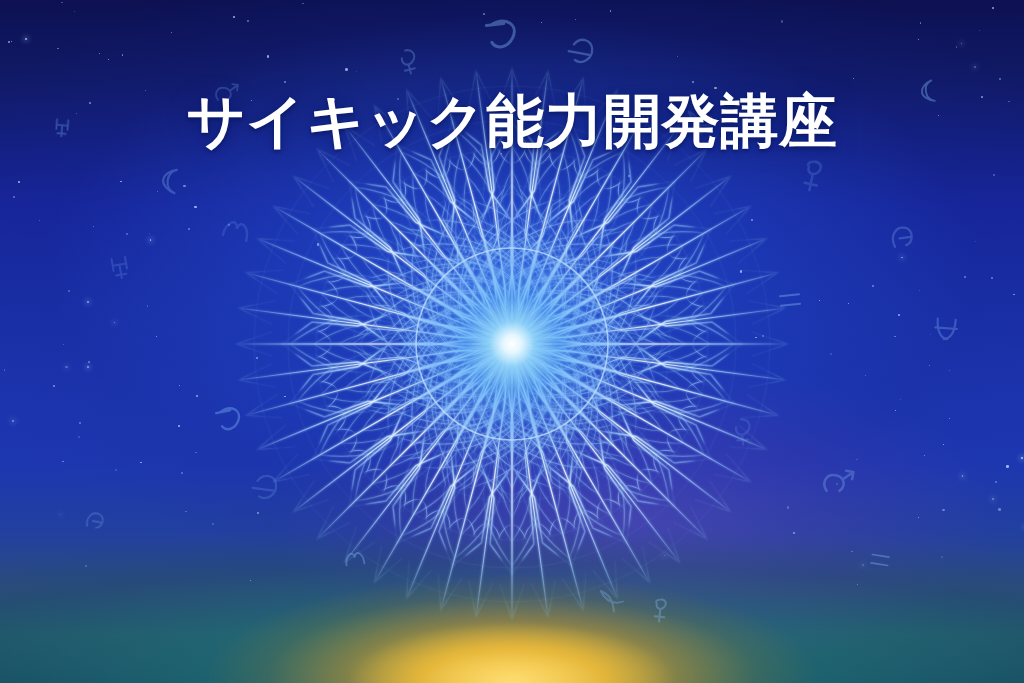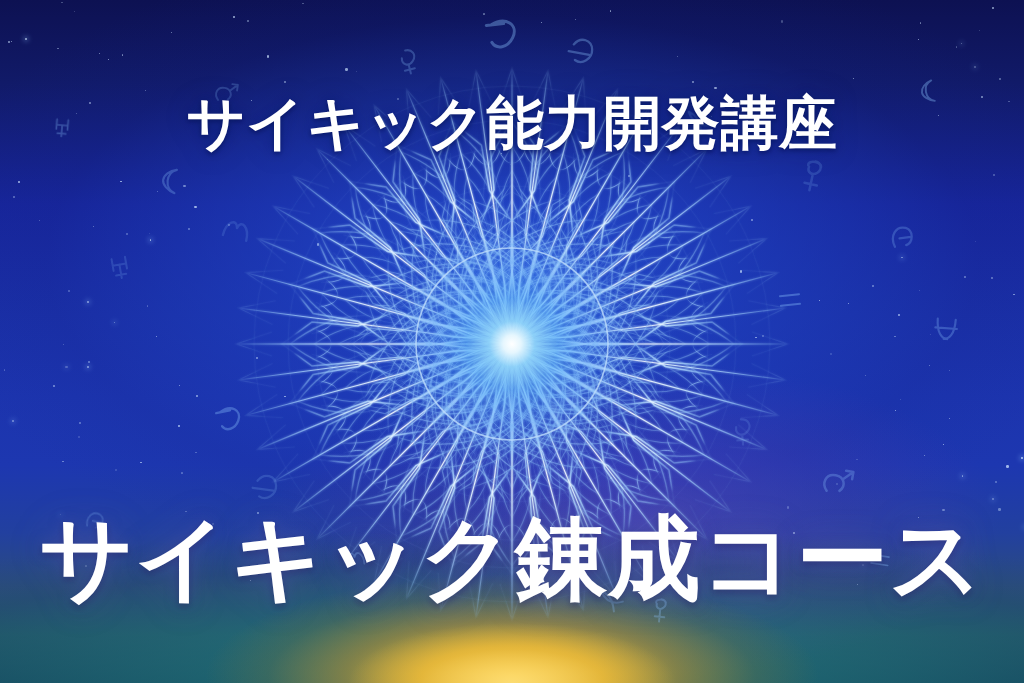--- a/index.html
+++ b/index.html
@@ -148,12 +148,12 @@
   
   .headline {
     position: absolute;
-    margin: 6px;
+    margin: 0;
     color: #ffffff;
     font-weight: 700;
     white-space: nowrap;
     letter-spacing: 0.01em;
-    font-family: Liberation Mono, monospace;
+    font-family: Liberation Serif, serif;
   }
 
   #title-top {

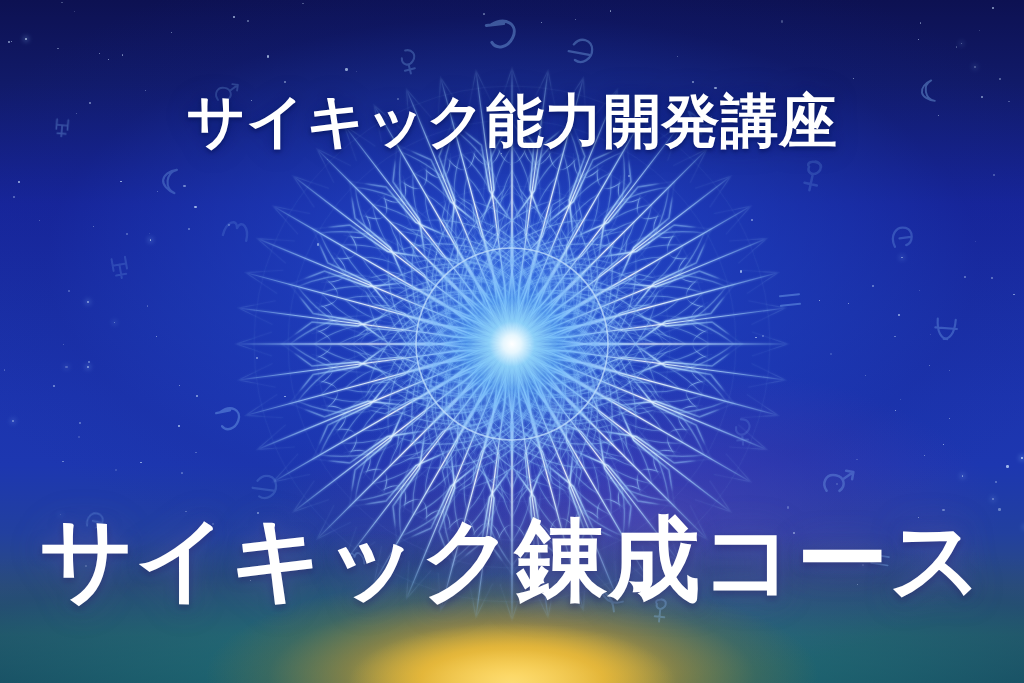--- a/index.html
+++ b/index.html
@@ -754,7 +754,6 @@
   <h1 class="headline" id="title-top">サイキック能力開発講座</h1>
 
 
-  <h2 class="headline" id="title-bottom">サイキック錬成コース</h2>
 
 </div>
 

